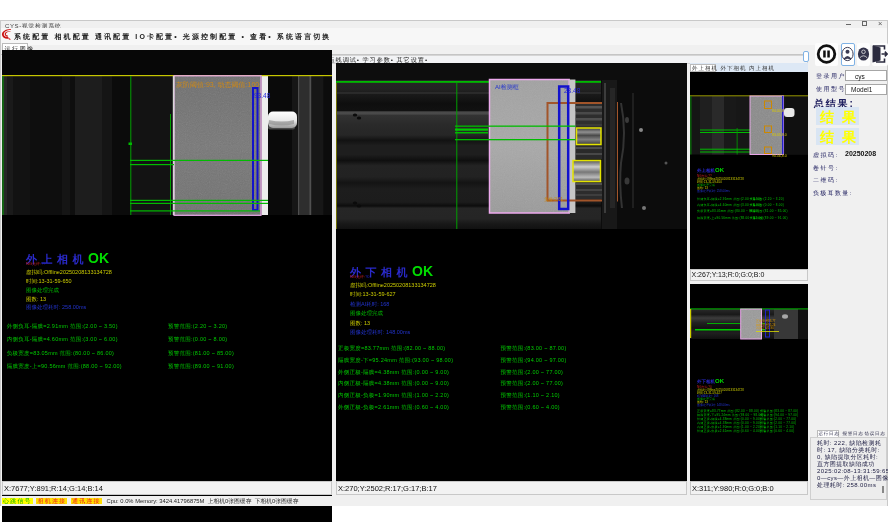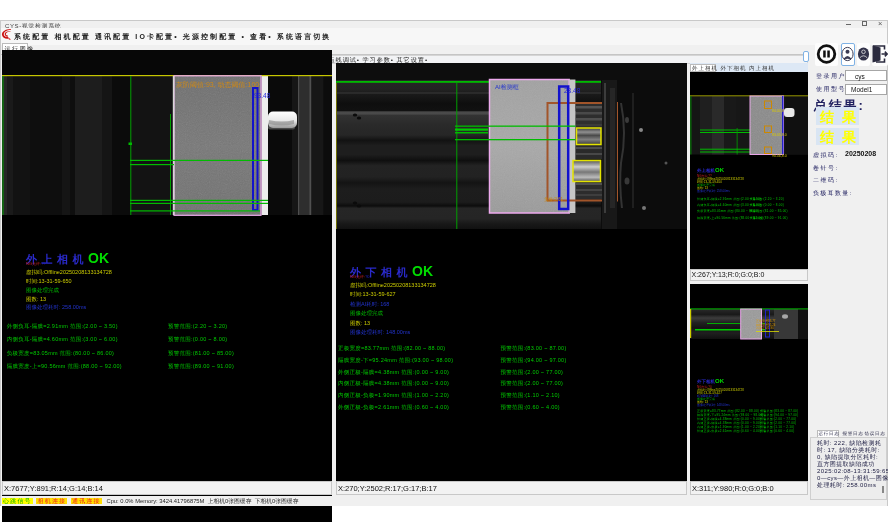--- a/index.html
+++ b/index.html
@@ -376,7 +376,7 @@
 <div class="abs tt" style="left:816px;top:85px;font-size:6px;color:#202060;letter-spacing:1.5px;">使用型号:</div>
 <div class="abs" style="left:845px;top:83.5px;width:42px;height:11px;background:#fff;border:1px solid #a6a6a6;"></div>
 <div class="abs tt" style="left:851px;top:86px;font-size:6.5px;color:#111;">Model1</div>
-<div class="abs tt" style="left:814px;top:97px;font-size:13px;color:#202060;font-weight:bold;letter-spacing:1.8px;">总结果:</div>
+<div class="abs tt" style="left:814px;top:97px;font-size:10px;color:#202060;font-weight:bold;letter-spacing:1.8px;">总结果:</div>
 <div class="abs" style="left:815.5px;top:107px;width:43px;height:17.5px;background:#d9e5f3;"></div>
 <div class="abs tt" style="left:820px;top:108.5px;font-size:14px;color:#ffff00;font-weight:bold;letter-spacing:8px;">结果</div>
 <div class="abs" style="left:815.5px;top:127.5px;width:43px;height:17px;background:#d9e5f3;"></div>

